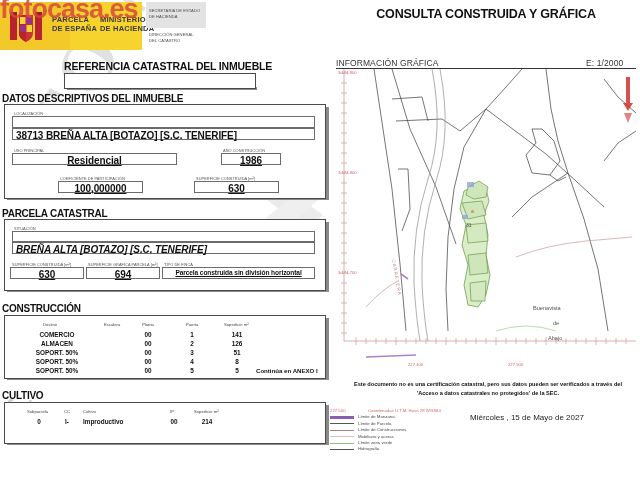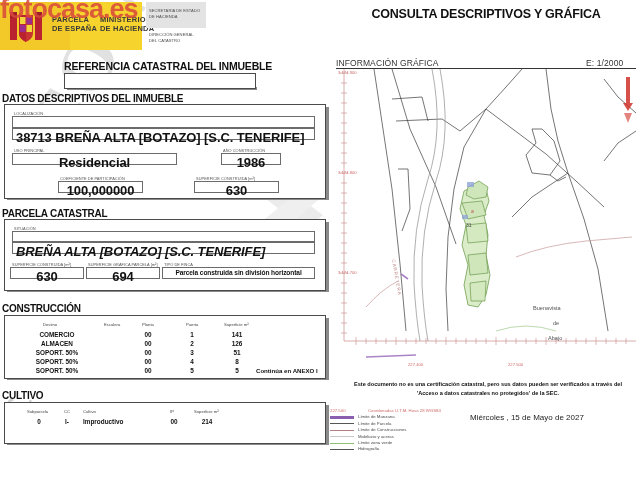--- a/index.html
+++ b/index.html
@@ -223,7 +223,7 @@
   </div>
 
   <div class="doc-title">
-    <div>CONSULTA DESCRIPTIVOS Y GRÁFICA</div>
+    <div>CONSULTA CONSTRUIDA Y GRÁFICA</div>
   </div>
 
   <div class="ref-title">REFERENCIA CATASTRAL DEL INMUEBLE</div>

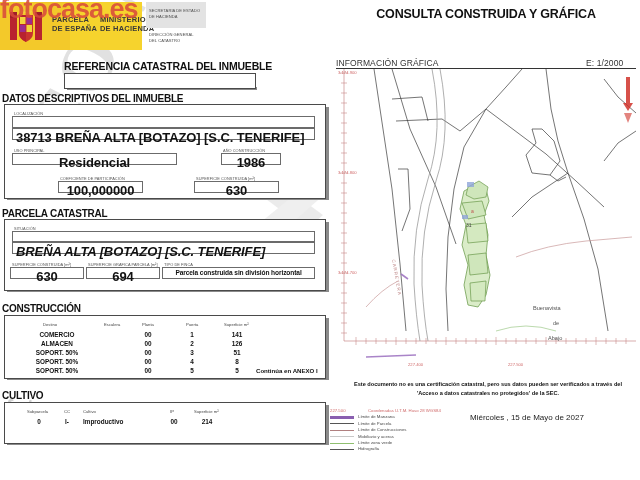--- a/index.html
+++ b/index.html
@@ -113,7 +113,7 @@
     box-sizing:border-box;
   }
   .fld-val{
-    position:absolute;font-size:13px;font-weight:bold;color:#111;
+    position:absolute;font-size:10px;font-weight:bold;color:#111;
     z-index:13;white-space:nowrap;letter-spacing:-.1px;
   }
   .fld-val.c{text-align:center;}

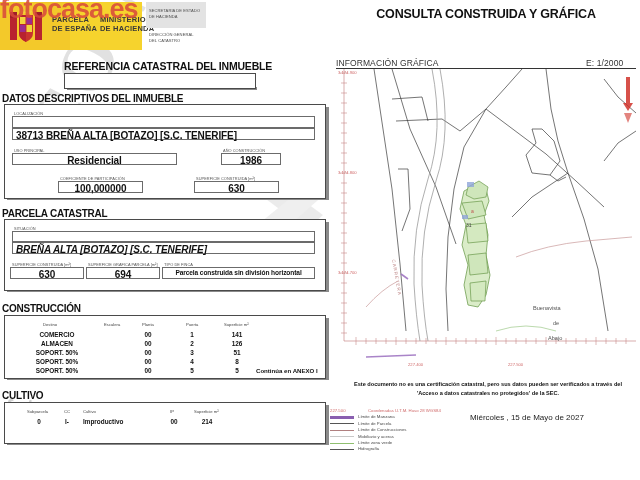--- a/index.html
+++ b/index.html
@@ -116,7 +116,7 @@
     position:absolute;font-size:10px;font-weight:bold;color:#111;
     z-index:13;white-space:nowrap;letter-spacing:-.1px;
   }
-  .fld-val.c{text-align:center;}
+  .fld-val.c{text-align:center;text-decoration:underline;}
 
   
   .tbl{position:absolute;z-index:13;}

